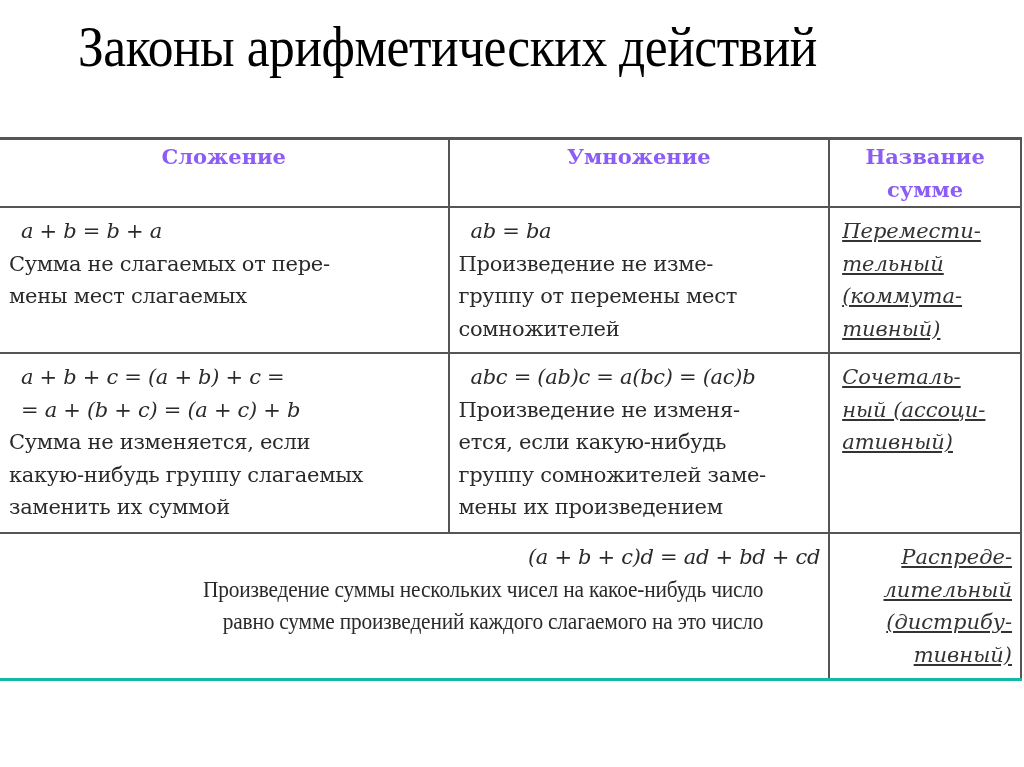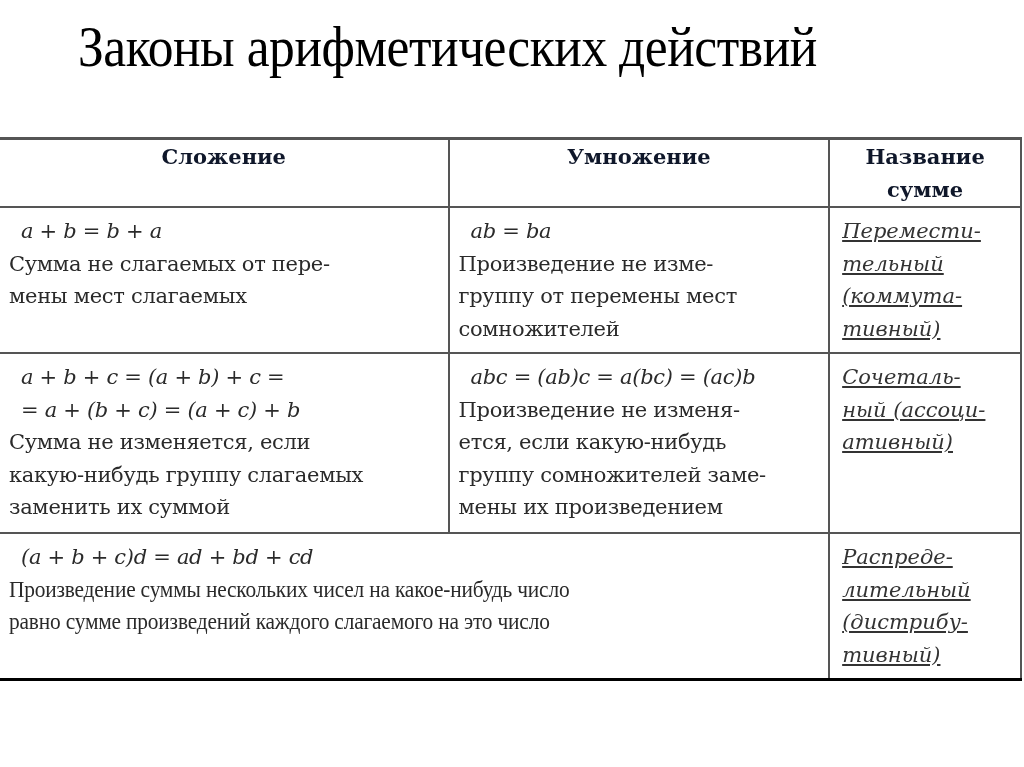--- a/index.html
+++ b/index.html
@@ -54,7 +54,7 @@
       padding: 9px 6px 10px 6px;
       height: 58px;
       box-sizing: border-box;
-      color: #0f172a;
+      color: #8b5cf6;
     }
     .cell {
       padding: 7px 8px 6px 9px;

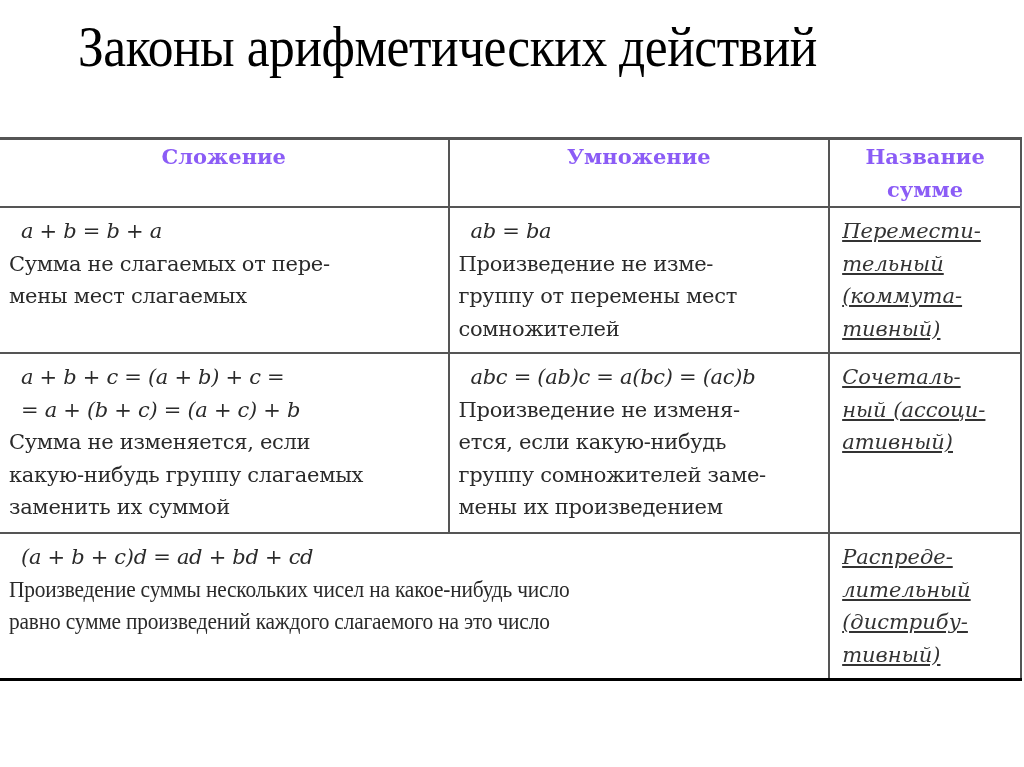--- a/index.html
+++ b/index.html
@@ -44,7 +44,7 @@
       padding: 0;
     }
     table.laws tr:first-child th { border-top: 3px solid #555555; }
-    table.laws tr:last-child td { border-bottom: 3px solid #000000; }
+    table.laws tr:last-child td { border-bottom: 3px solid #14b8a6; text-align: right; }
     table.laws th:first-child, table.laws td:first-child { border-left: none; }
     th.col-head {
       font-weight: bold;

